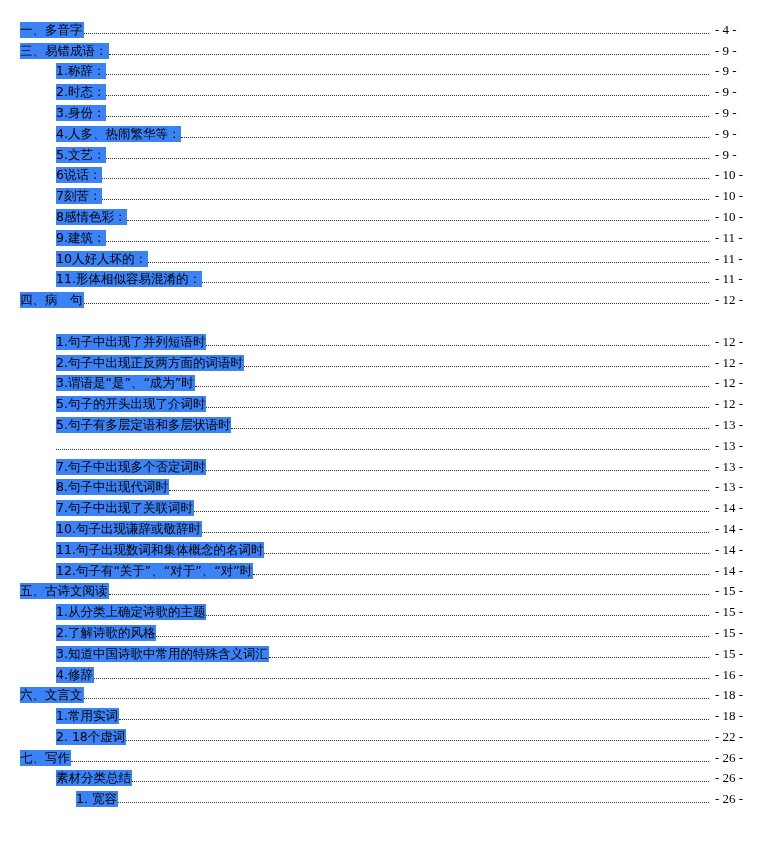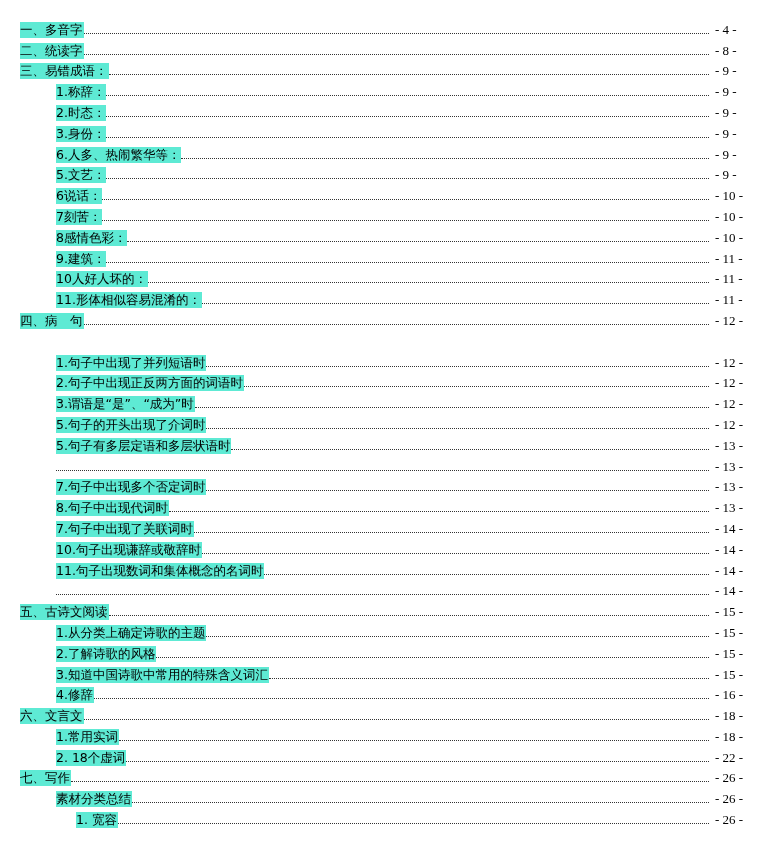--- a/index.html
+++ b/index.html
@@ -36,7 +36,7 @@
     .row .label {
       flex: 0 0 auto;
       padding-right: 1px;
-      background: #5eead4;
+      background: #3b82f6;
     }
     .row .leader {
       flex: 1 1 auto;

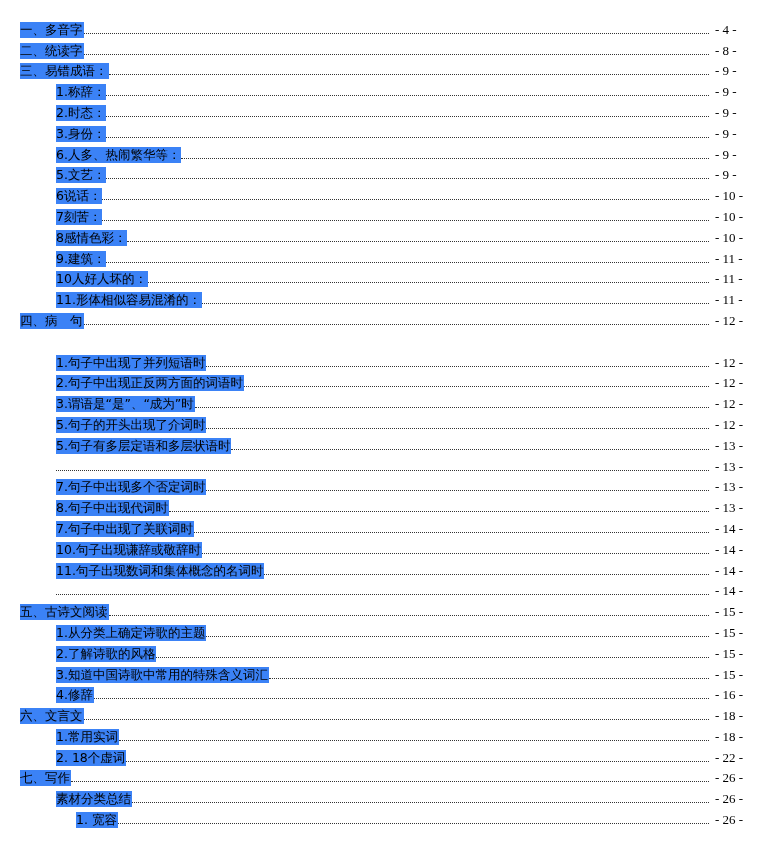--- a/index.html
+++ b/index.html
@@ -66,11 +66,6 @@
     <span class="page">- 4 -</span>
   </div>
   <div class="row lvl1">
-    <span class="label">二、统读字</span>
-    <span class="leader"></span>
-    <span class="page">- 8 -</span>
-  </div>
-  <div class="row lvl1">
     <span class="label">三、易错成语：</span>
     <span class="leader"></span>
     <span class="page">- 9 -</span>

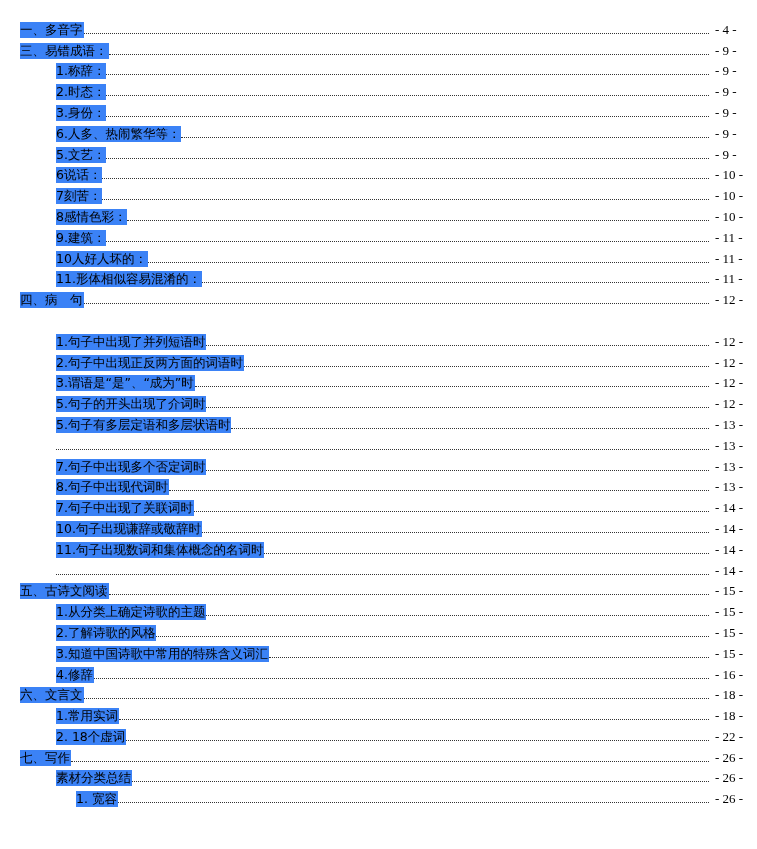--- a/index.html
+++ b/index.html
@@ -86,7 +86,7 @@
     <span class="page">- 9 -</span>
   </div>
   <div class="row lvl2">
-    <span class="label">6.人多、热闹繁华等：</span>
+    <span class="label">4.人多、热闹繁华等：</span>
     <span class="leader"></span>
     <span class="page">- 9 -</span>
   </div>

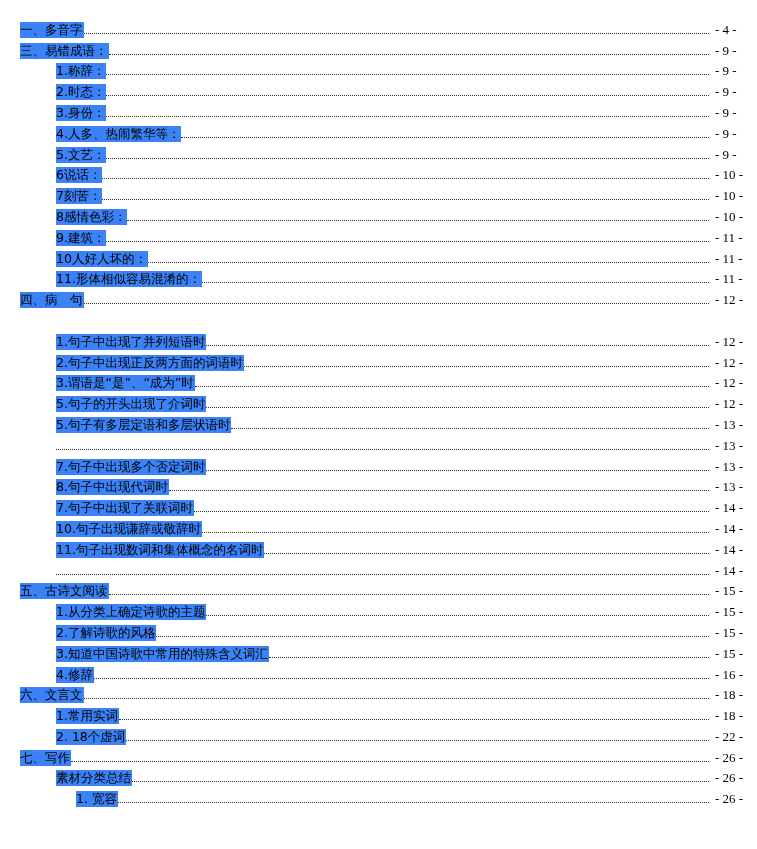--- a/index.html
+++ b/index.html
@@ -186,6 +186,7 @@
     <span class="page">- 14 -</span>
   </div>
   <div class="row lvl2">
+    <span class="label">12.句子有“关于”、“对于”、“对”时</span>
     <span class="leader"></span>
     <span class="page">- 14 -</span>
   </div>

